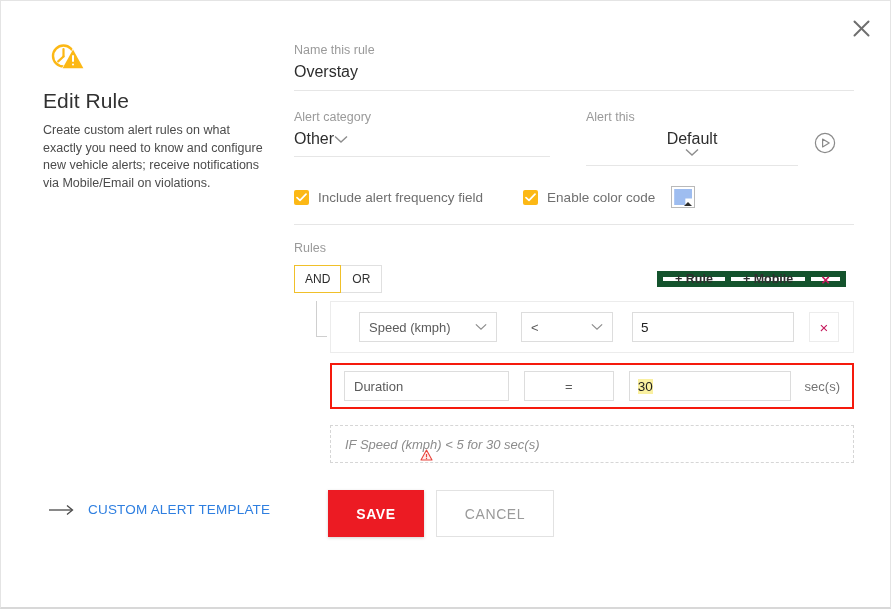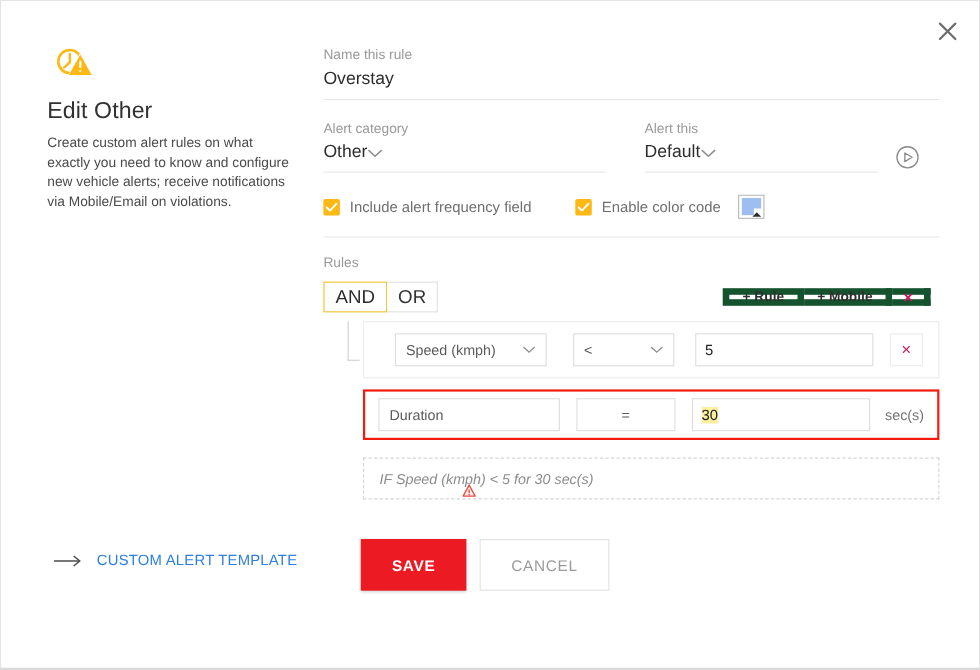--- a/index.html
+++ b/index.html
@@ -339,7 +339,7 @@
         <rect x="29" y="22.6" width="2" height="2" fill="#ffffff" rx="1"></rect>
       </svg>
     </div>
-    <h1 class="panel-title">Edit Other</h1>
+    <h1 class="panel-title">Edit Rule</h1>
     <p class="panel-desc">Create custom alert rules on what exactly you need to know and configure new vehicle alerts; receive notifications via Mobile/Email on violations.</p>
   </div>
 

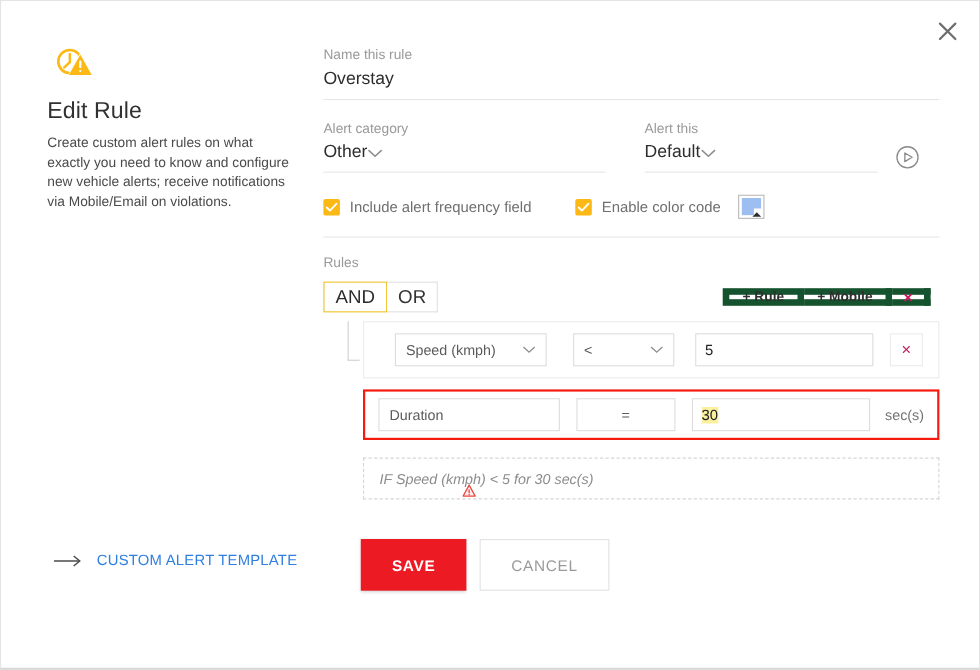--- a/index.html
+++ b/index.html
@@ -85,7 +85,7 @@
     cursor: pointer;
   }
   .col-cat .select-line { width: 256px; }
-  .col-snd .select-line { width: 212px; }
+  .col-snd .select-line { width: 212px; flex-direction: column; }
   .chev { color: #8d8d8d; display: block; }
 
   .play-btn {

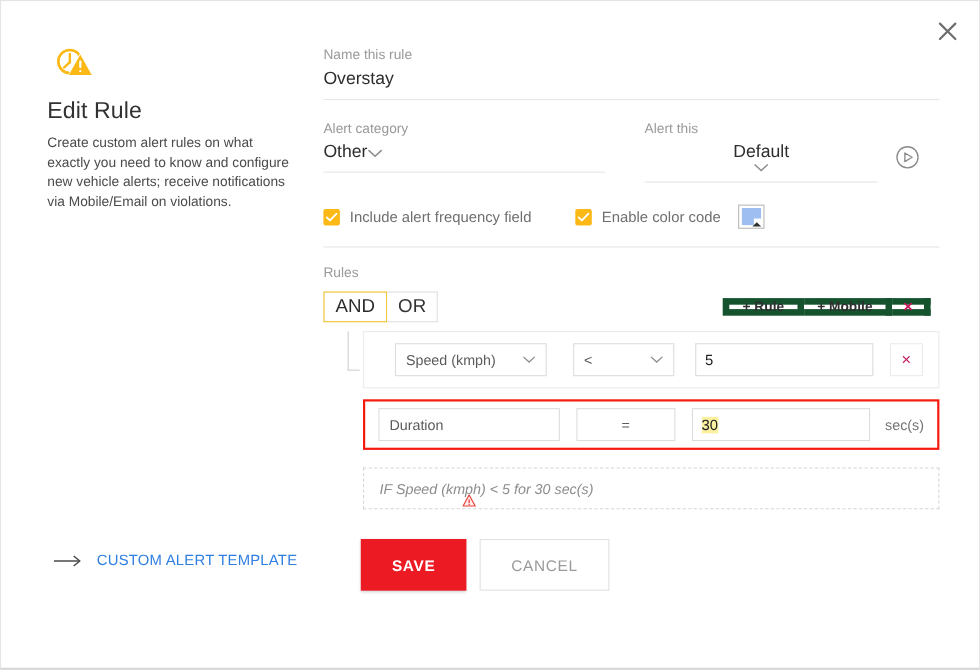--- a/index.html
+++ b/index.html
@@ -158,7 +158,7 @@
     min-width: 41px;
     padding: 0 10px;
     display: flex; align-items: center; justify-content: center;
-    font-size: 17px;
+    font-size: 12px;
     color: #333;
     background: #fff;
     border: 1px solid #e0e0e0;

